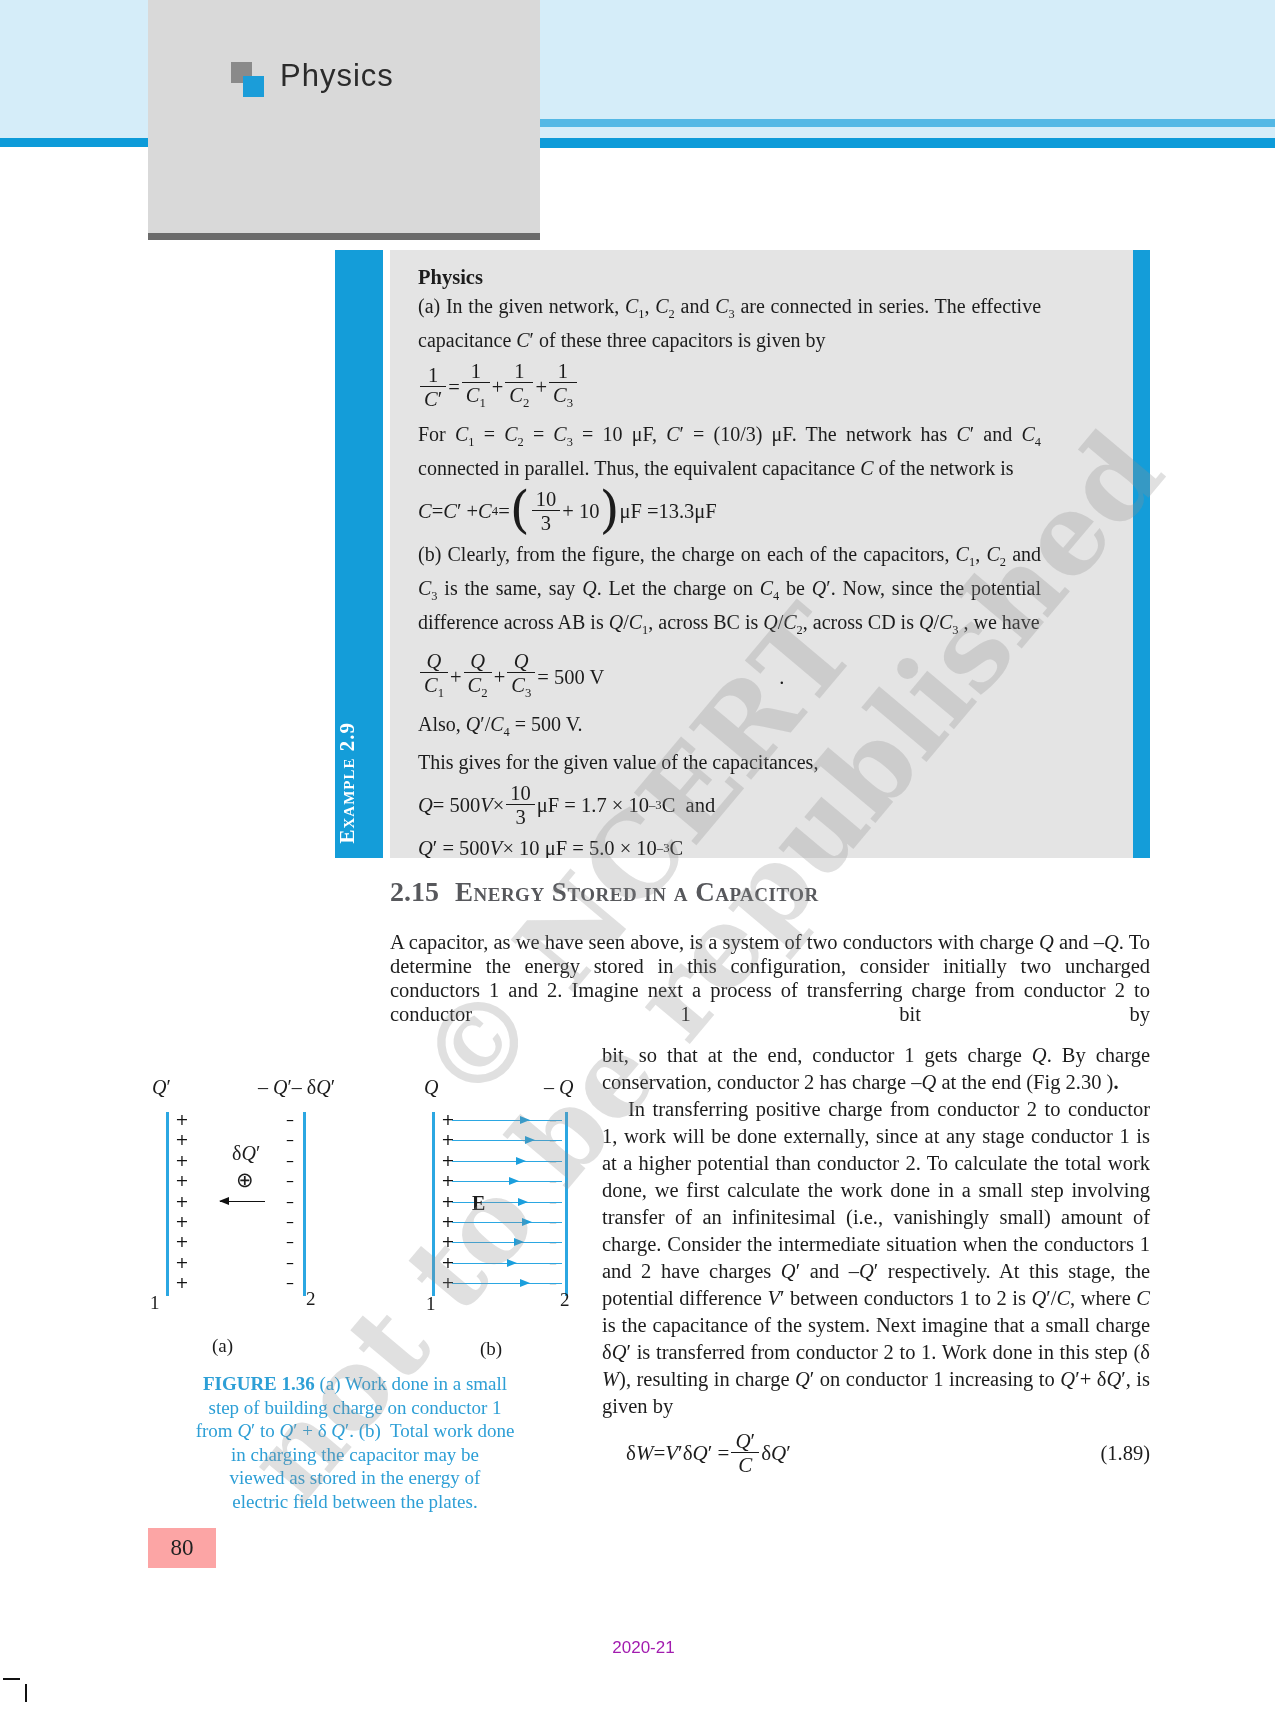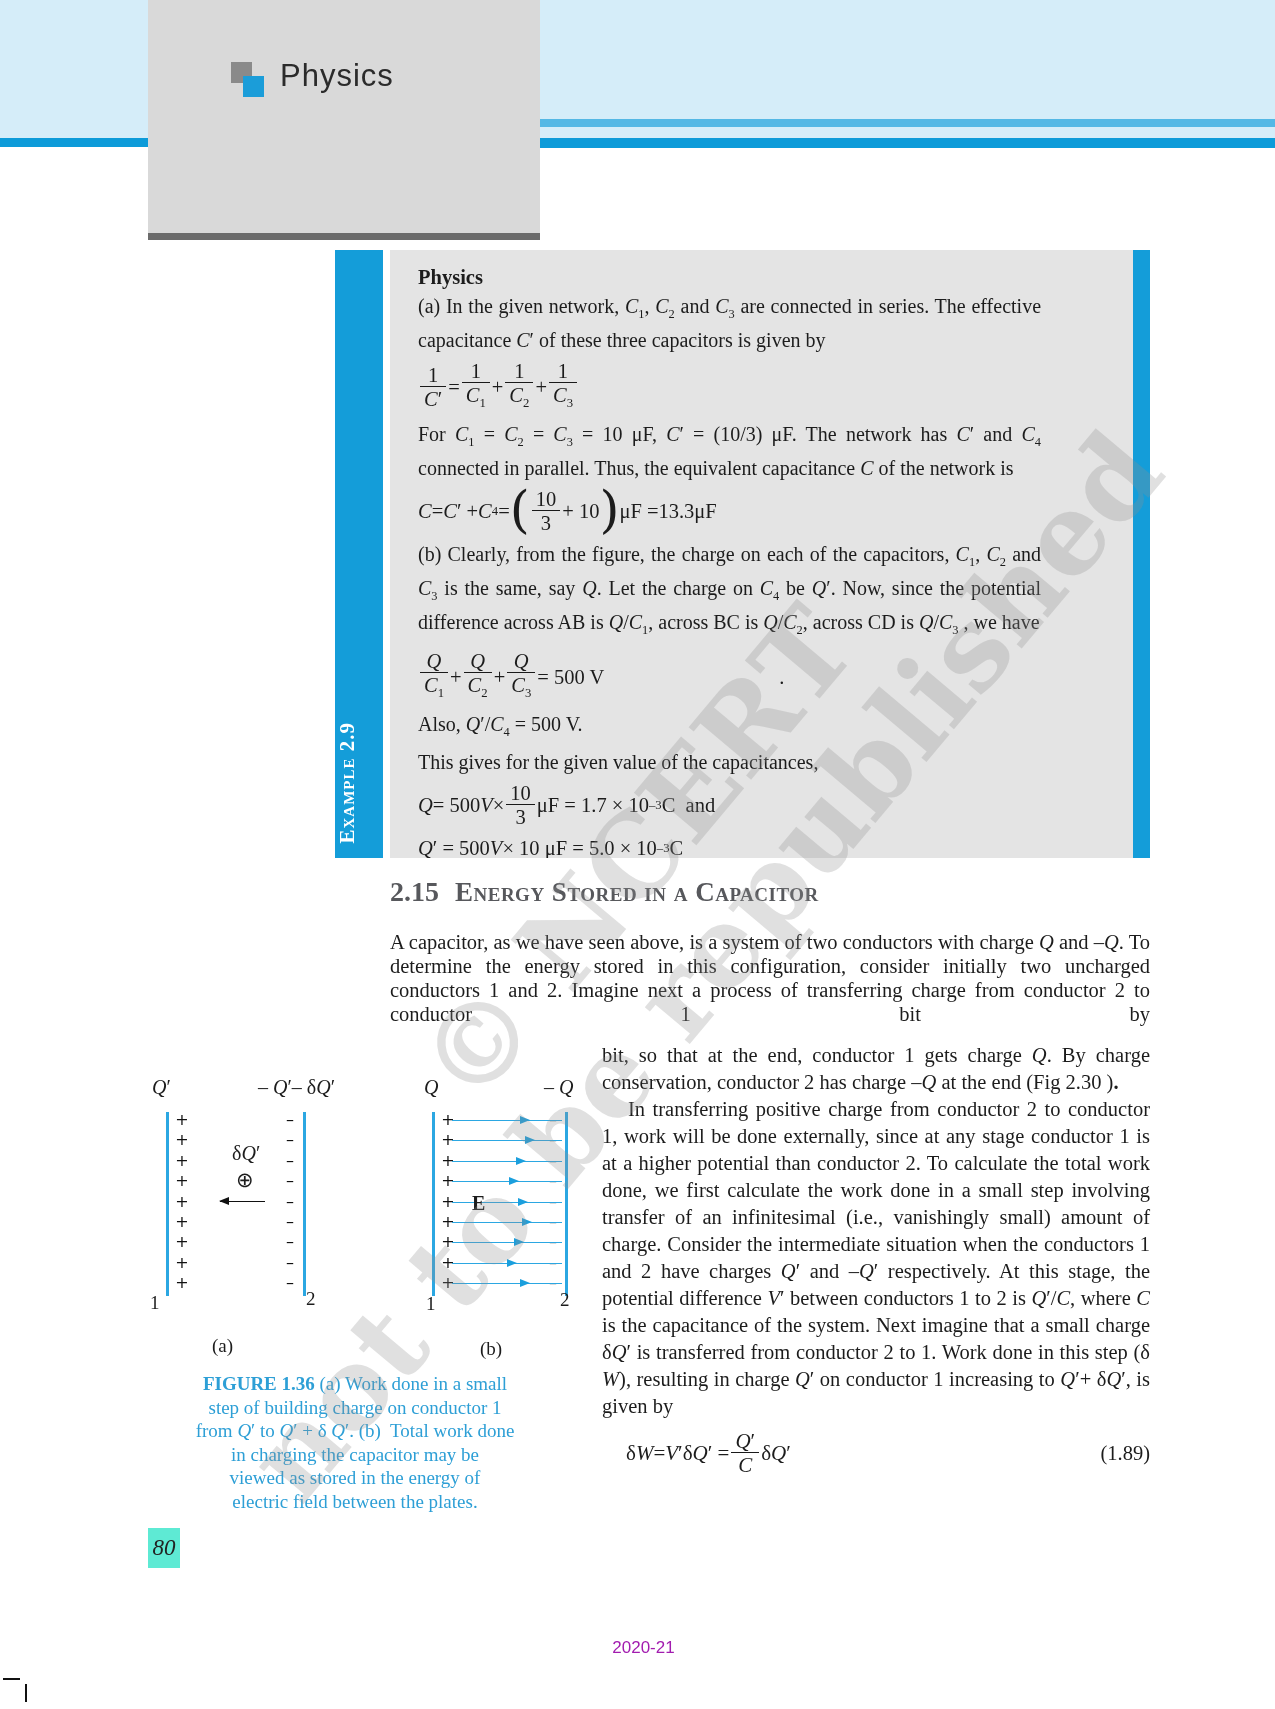--- a/index.html
+++ b/index.html
@@ -91,8 +91,8 @@
                color:#2d9fd6;font-size:19px;line-height:23.5px;z-index:2;}
 
   
-  .page-badge{position:absolute;left:148px;top:1528px;width:32px;height:40px;background:#5eead4;
-              display:flex;align-items:center;justify-content:center;font-size:23px;color:#222;font-style:italic;}
+  .page-badge{position:absolute;left:148px;top:1528px;width:68px;height:40px;background:#fca5a5;
+              display:flex;align-items:center;justify-content:center;font-size:23px;color:#222;}
   .footer{position:absolute;left:6px;top:1638px;width:1275px;text-align:center;
           font-family:"Liberation Sans",sans-serif;font-size:17px;color:#a21caf;}
   i{font-style:italic;}

